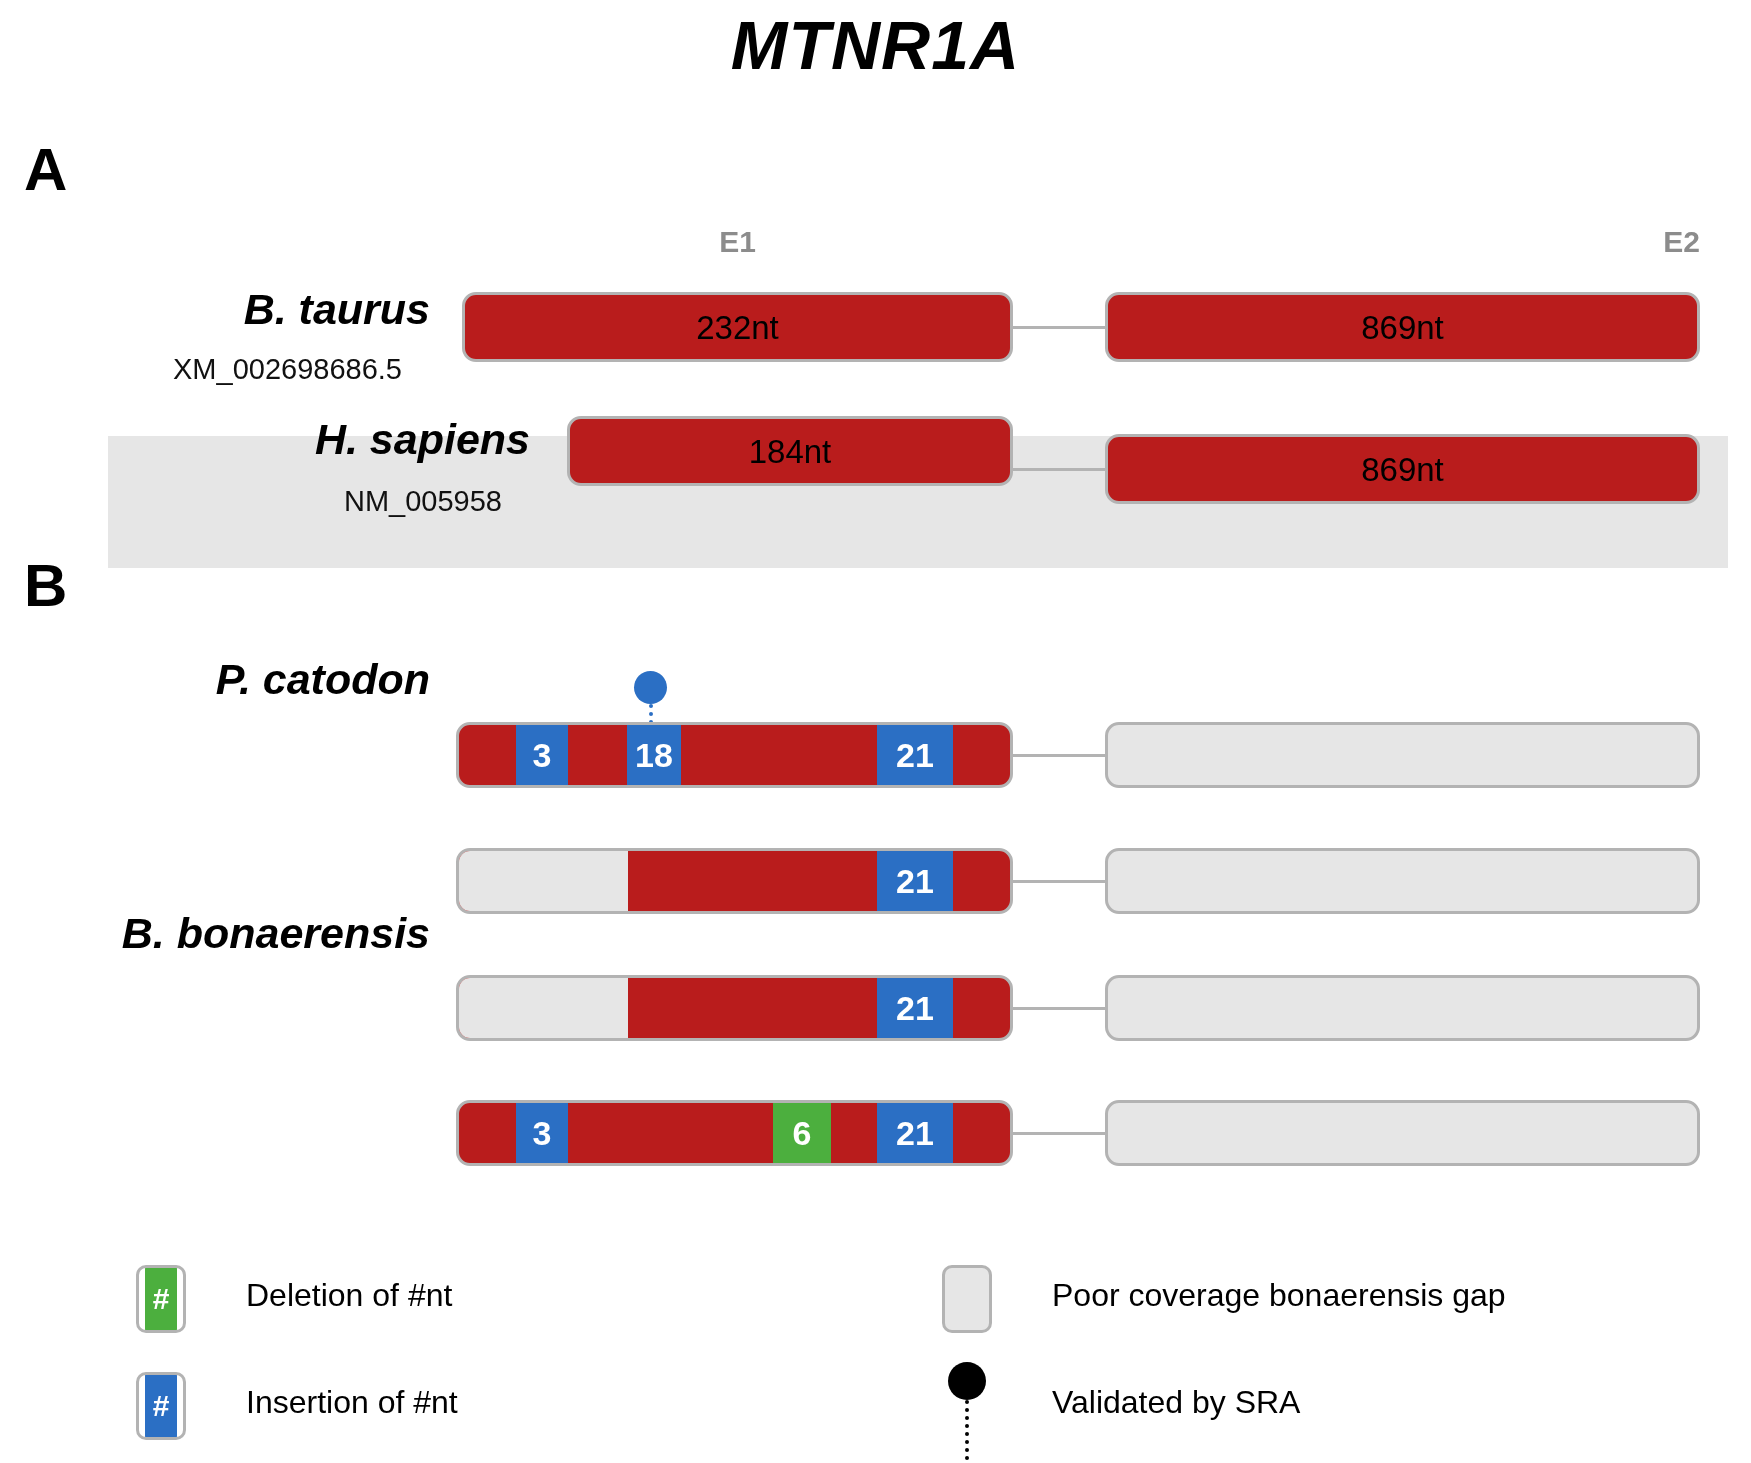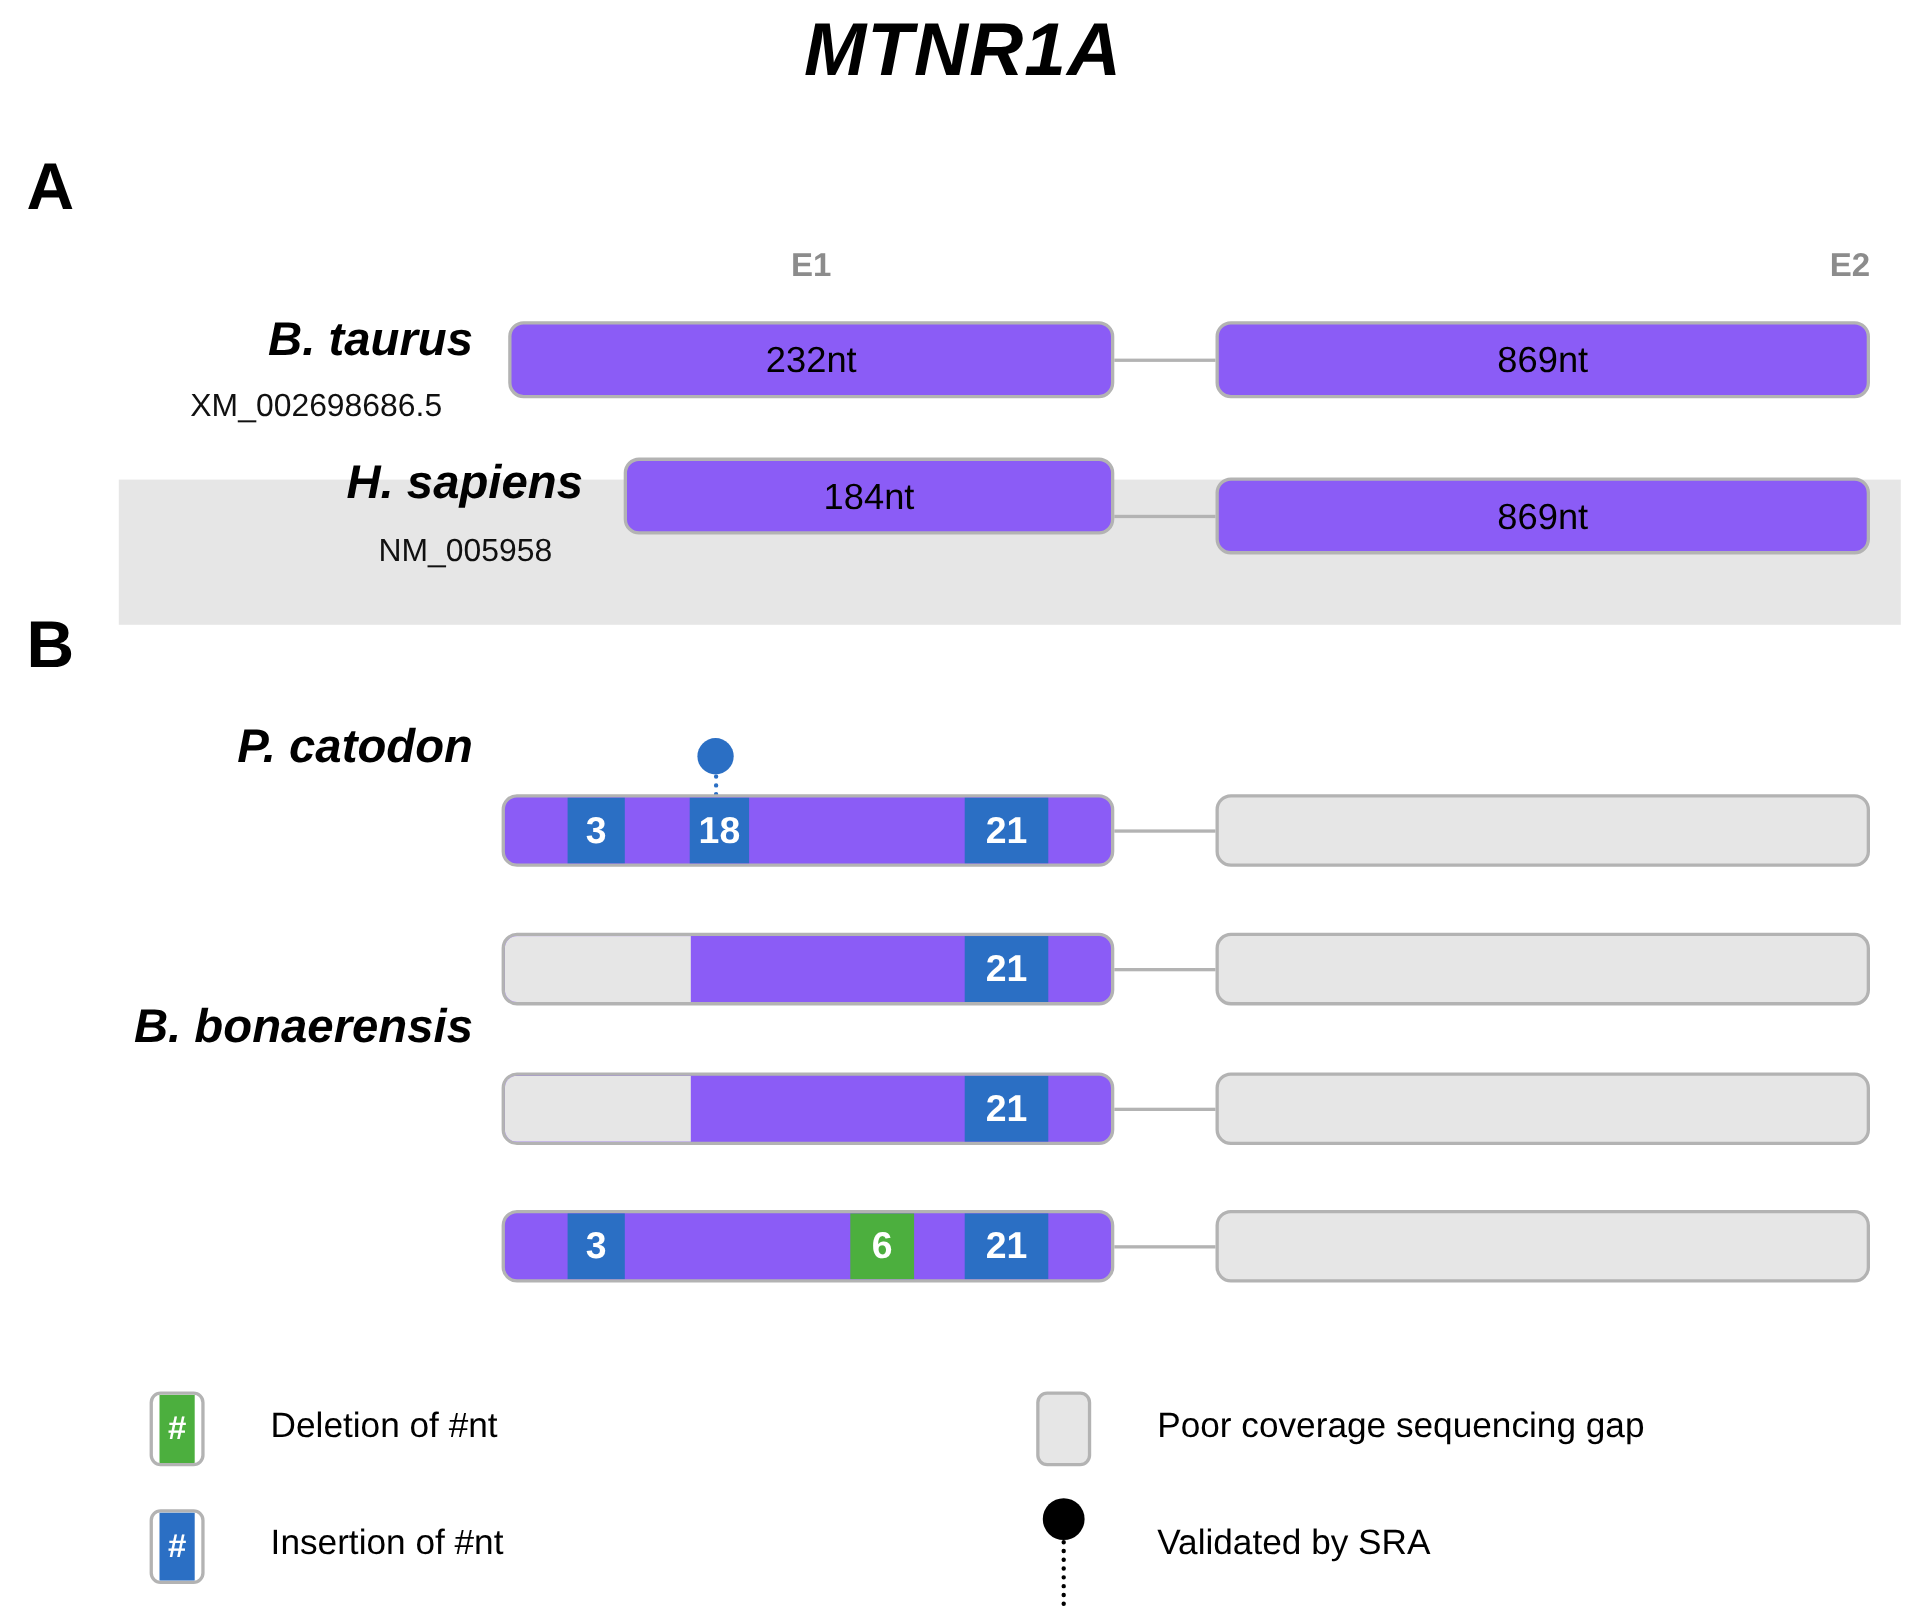--- a/index.html
+++ b/index.html
@@ -82,7 +82,7 @@
   .exon-box {
     position: absolute;
     box-sizing: border-box;
-    background: #8b5cf6;
+    background: #b91c1c;
     border: 3px solid #b3b3b3;
     border-radius: 14px;
     overflow: hidden;

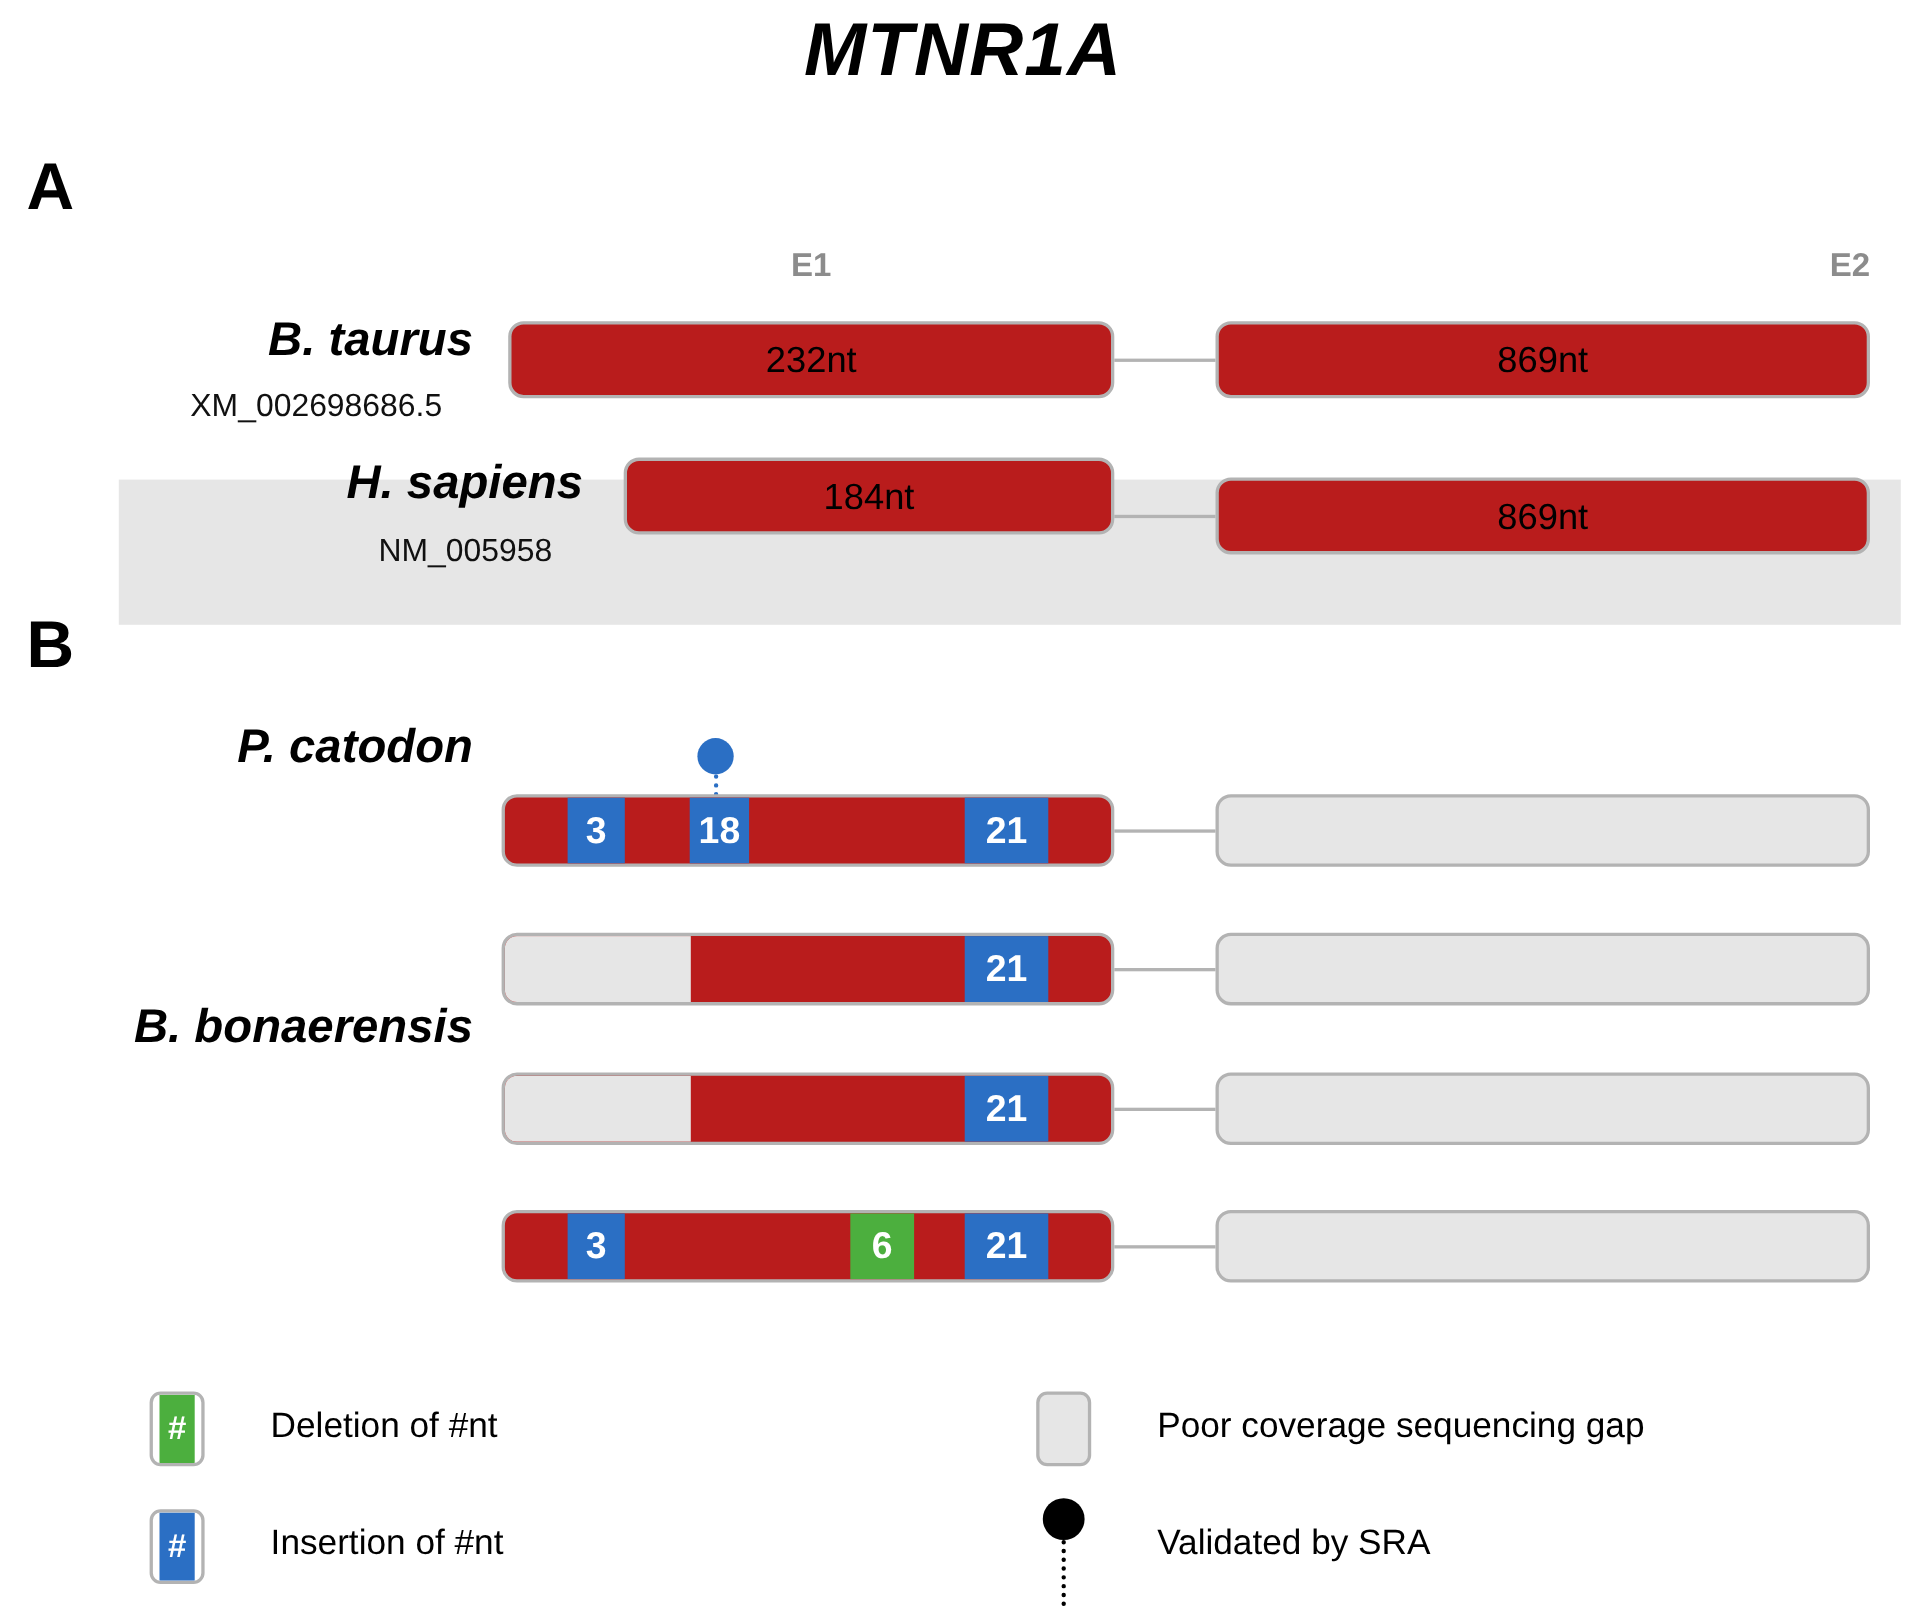--- a/index.html
+++ b/index.html
@@ -275,7 +275,7 @@
 
   <div class="legend-item">
     <div class="legend-swatch-gap" style="left:942px; top:1265px; width:50px; height:68px;"></div>
-    <div class="legend-text" style="left:1052px; top:1279px;">Poor coverage sequencing gap</div>
+    <div class="legend-text" style="left:1052px; top:1279px;">Poor coverage bonaerensis gap</div>
   </div>
 
   <div class="legend-item">

